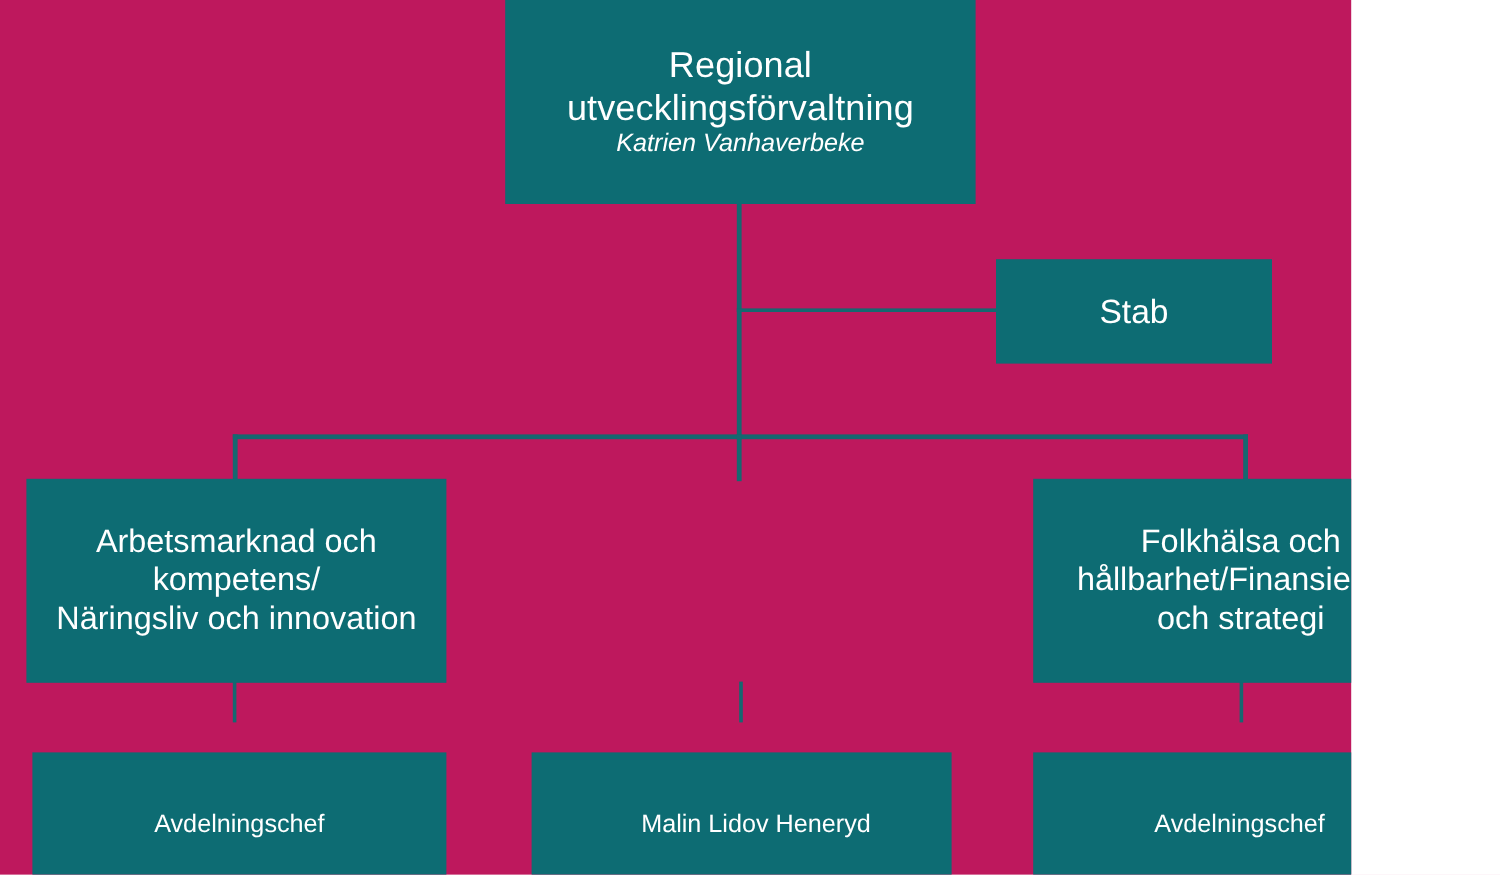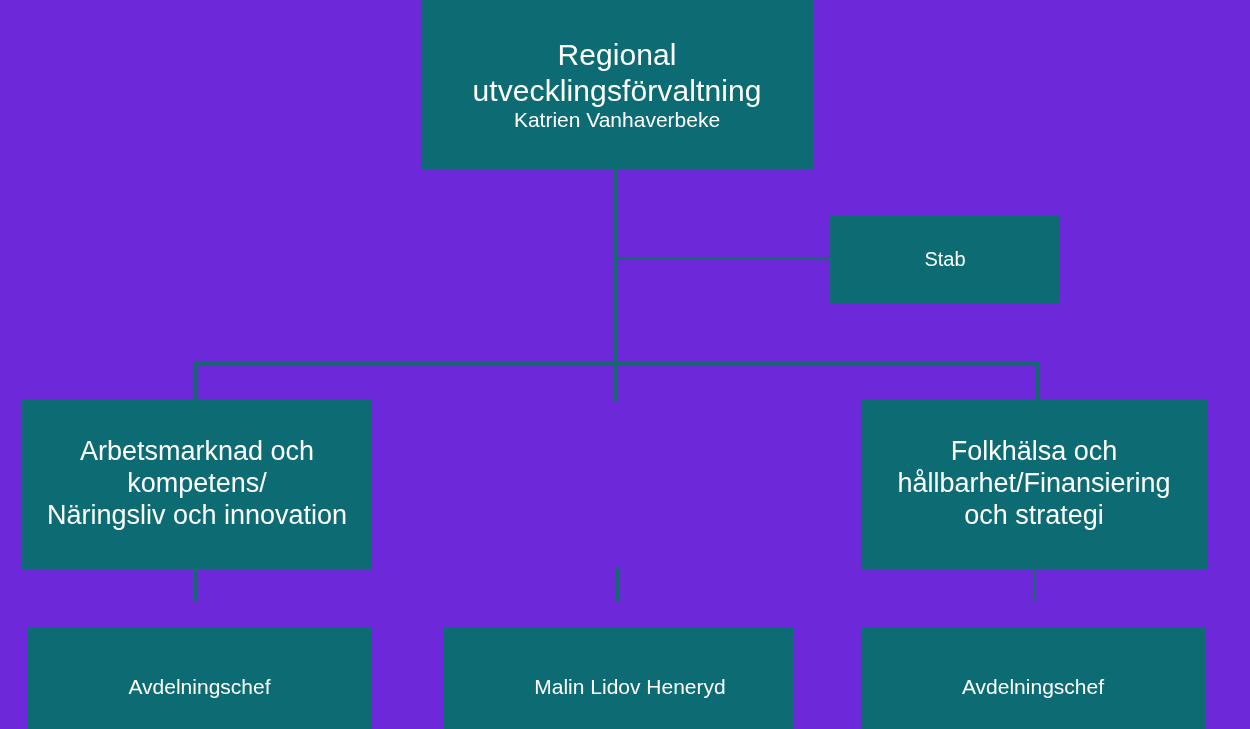--- a/index.html
+++ b/index.html
@@ -12,9 +12,9 @@
   }
   #org-chart {
     position: relative;
-    width: 1250px;
+    width: 1126px;
     height: 729px;
-    background: #6d28d9;
+    background: #be185d;
     overflow: hidden;
   }
   .node {

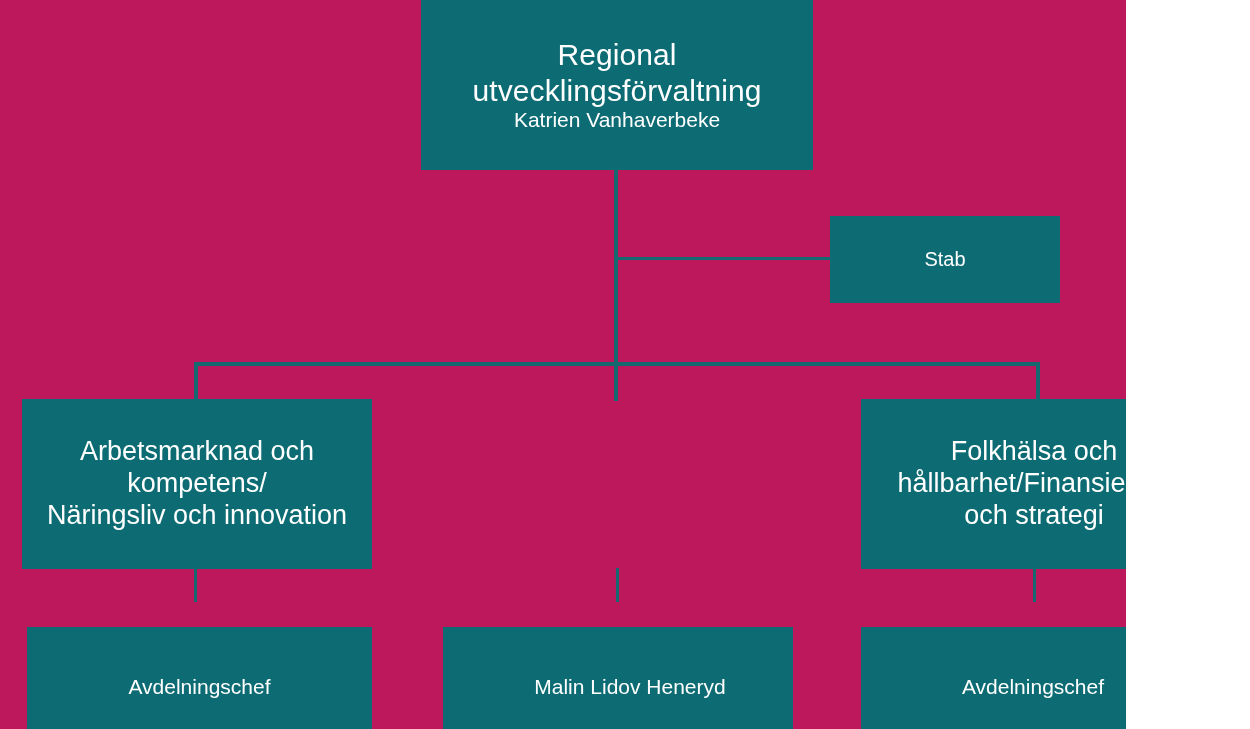--- a/index.html
+++ b/index.html
@@ -54,6 +54,7 @@
   #node-root .node-person {
     font-size: 21px;
     margin-top: 0;
+    font-style: italic;
   }
 
   

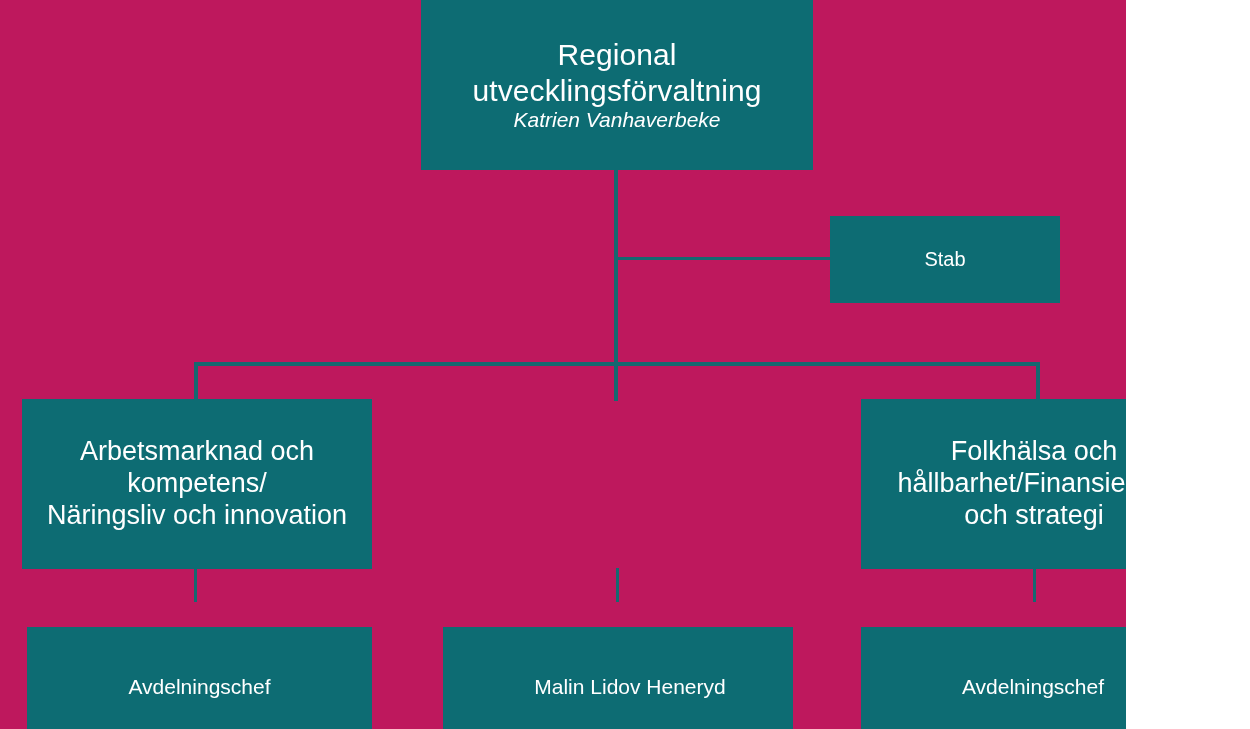--- a/index.html
+++ b/index.html
@@ -65,7 +65,7 @@
     height: 87px;
   }
   #node-stab .node-title {
-    font-size: 20px;
+    font-size: 28px;
   }
 
   

